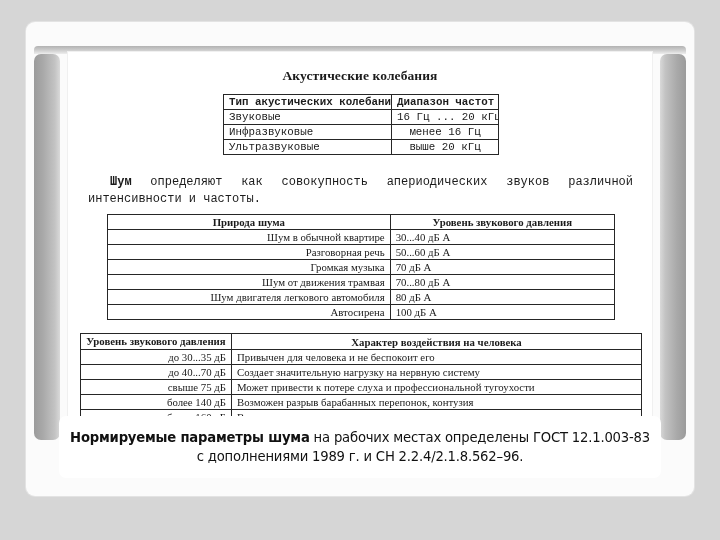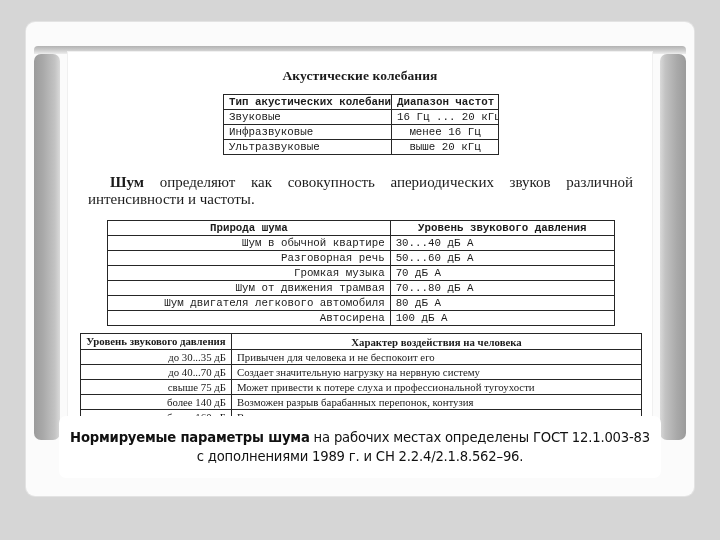--- a/index.html
+++ b/index.html
@@ -147,10 +147,11 @@
     left: 20px;
     top: 122px;
     width: 545px;
-    font-size: 15px;
+    font-size: 12px;
     line-height: 17px;
     text-align: justify;
     text-indent: 22px;
+    font-family: Liberation Mono, monospace;
   }
   .doc-paragraph .lead { font-weight: bold; }
 

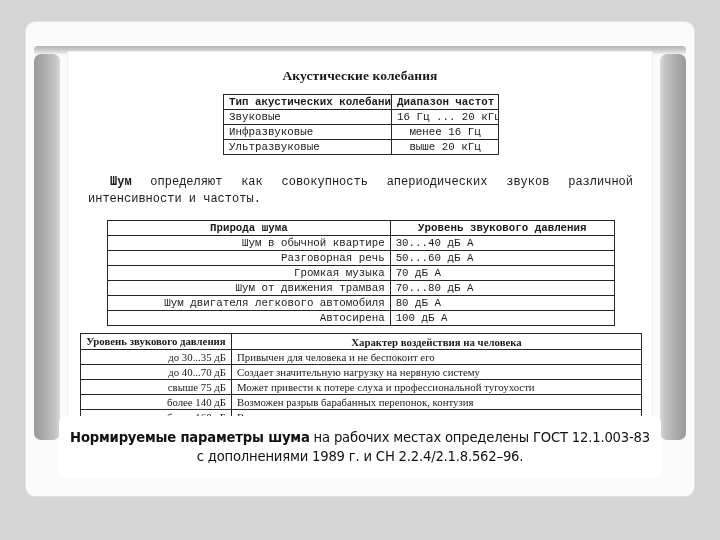--- a/index.html
+++ b/index.html
@@ -159,9 +159,8 @@
   #table-noise-sources {
     position: absolute;
     left: 39px;
-    top: 168px;
+    top: 162px;
     width: 508px;
-    font-family: Liberation Mono, monospace;
   }
   #table-noise-sources td.c1 { text-align: right; }
   #table-noise-sources td.c2 { text-align: left; }

